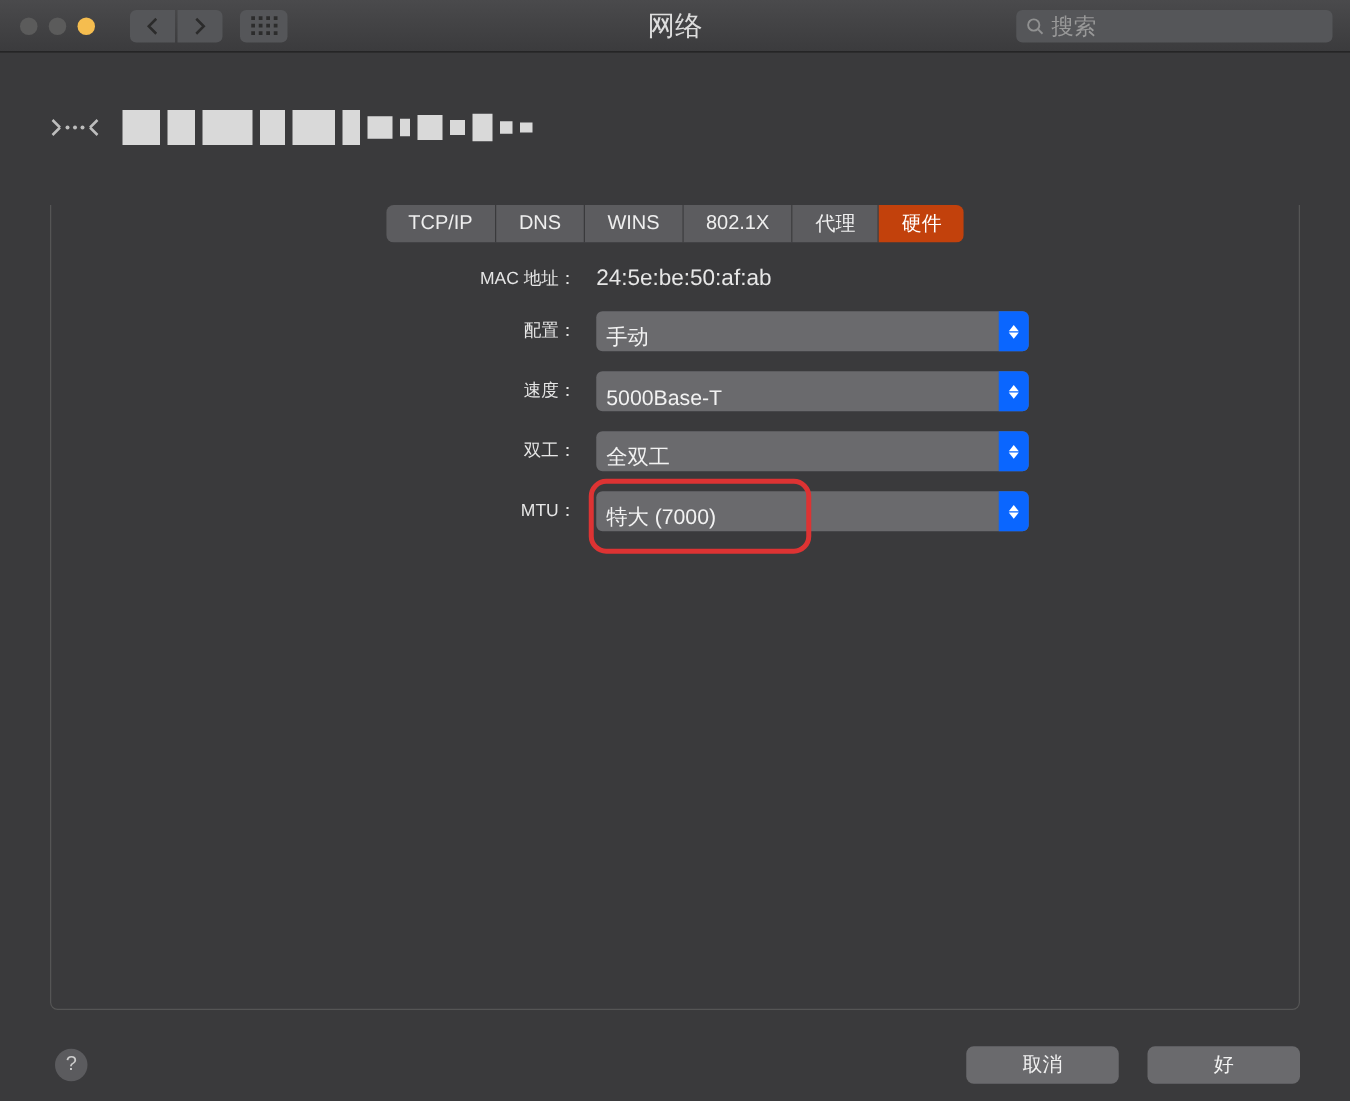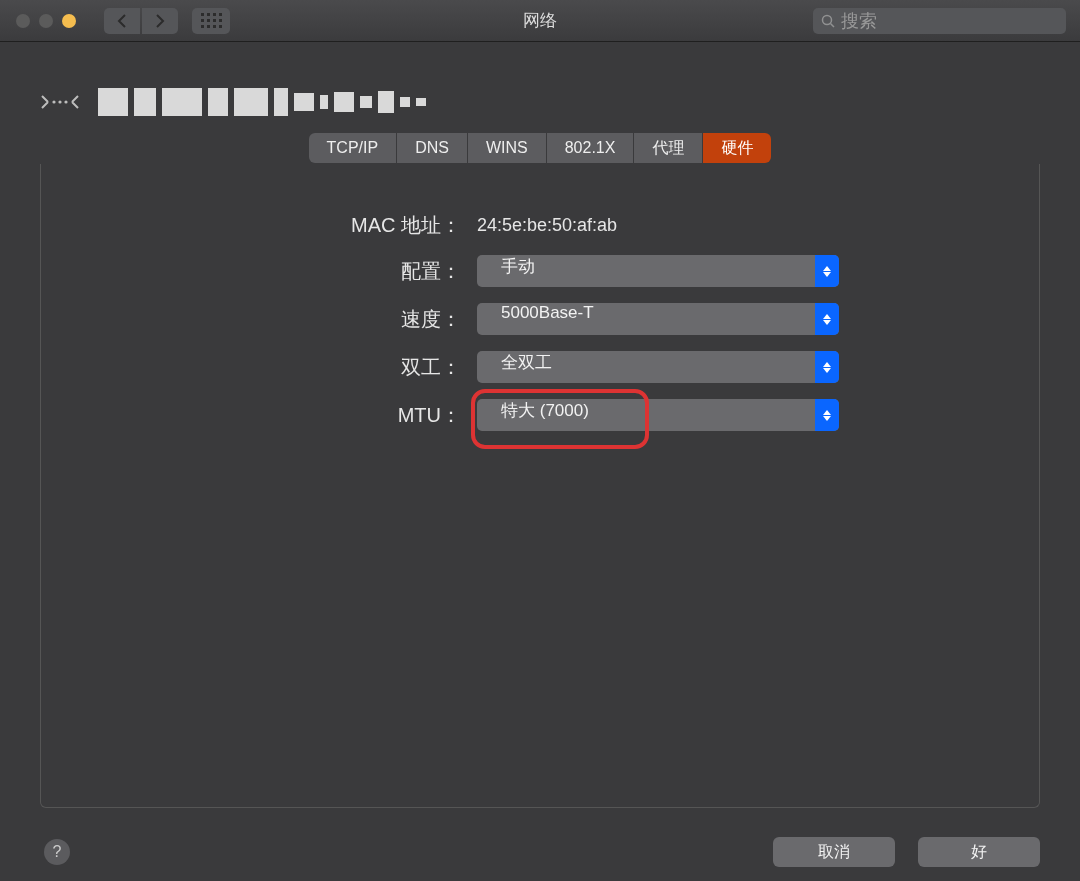--- a/index.html
+++ b/index.html
@@ -15,7 +15,7 @@
   .apps-btn{width:38px;height:26px;background:#555659;border-radius:5px;margin-left:14px;display:flex;align-items:center;justify-content:center;}
   .apps-grid{display:grid;grid-template-columns:repeat(4,3px);grid-template-rows:repeat(3,3px);gap:3px;}
   .apps-grid span{background:#2c2c2c;width:3px;height:3px;}
-  .title{position:absolute;left:0;right:0;text-align:center;font-size:17px;color:#ddd;pointer-events:none;}
+  .title{position:absolute;left:0;right:0;text-align:center;font-size:22px;color:#ddd;pointer-events:none;}
   .search{position:absolute;right:14px;width:253px;height:26px;background:#555659;border-radius:5px;display:flex;align-items:center;padding:0 8px;box-sizing:border-box;color:#999;font-size:18px;gap:6px;}
   .search svg{opacity:.7;}
   

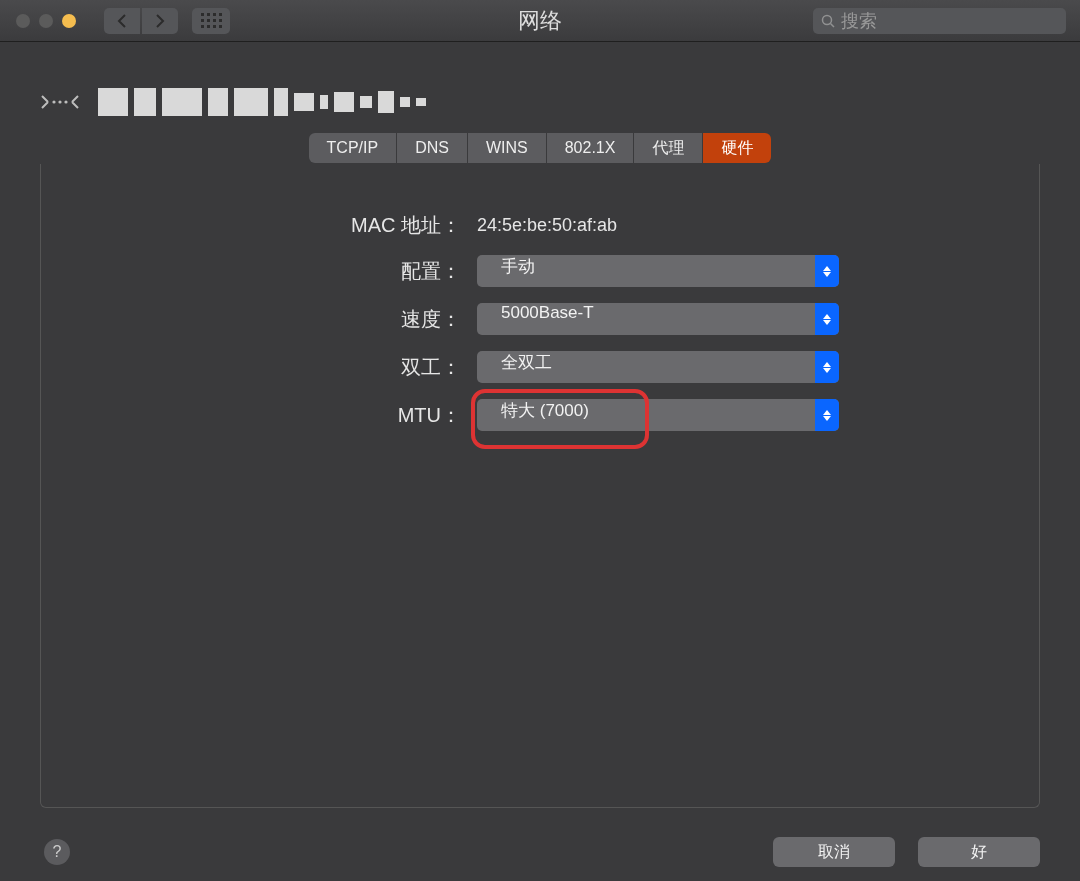--- a/index.html
+++ b/index.html
@@ -25,7 +25,7 @@
   .censor{margin-left:18px;display:flex;gap:6px;align-items:center;}
   .censor span{background:#d9d9d9;display:inline-block;height:28px;}
   
-  .tabwrap{display:flex;justify-content:center;margin-top:13px;}
+  .tabwrap{display:flex;justify-content:center;margin-top:44px;}
   .tabs{display:flex;border-radius:6px;overflow:hidden;}
   .tab{height:30px;padding:0 18px;background:#5c5c5f;border-right:1px solid #3a3a3c;display:flex;align-items:center;font-size:16px;color:#eee;cursor:default;}
   .tab:last-child{border-right:none;}

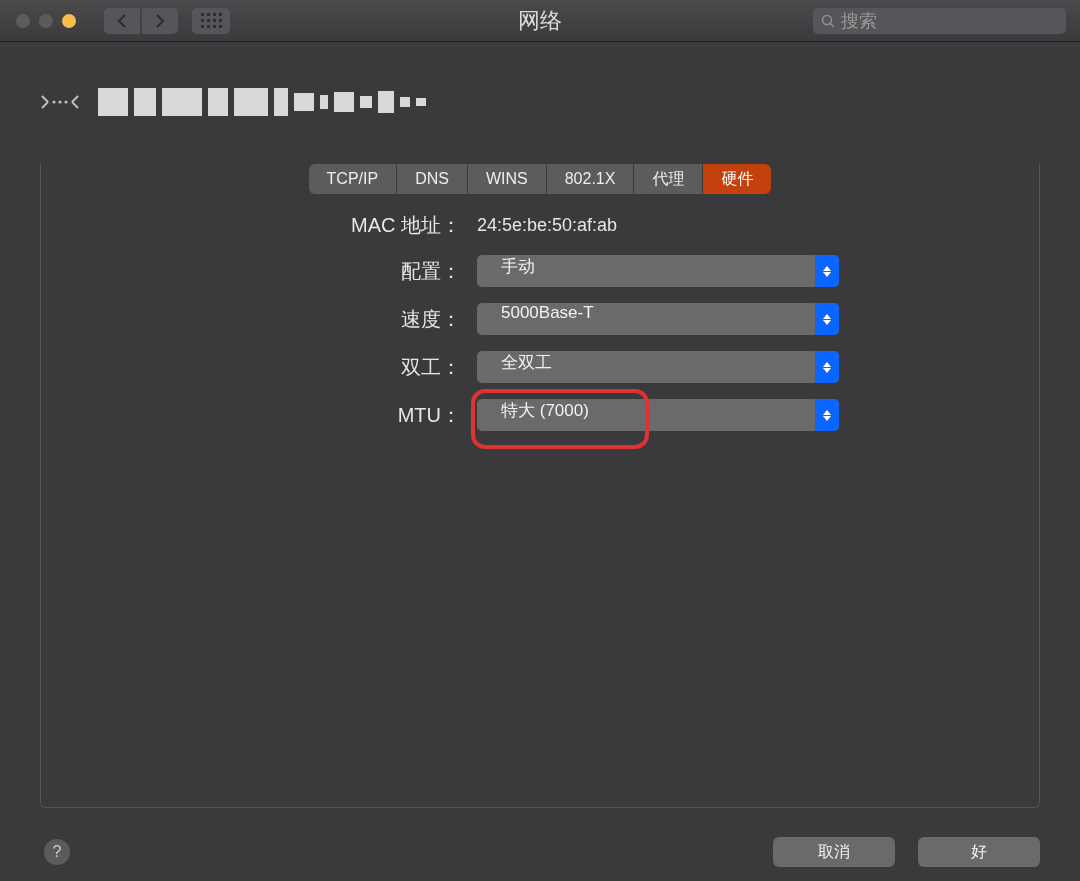--- a/index.html
+++ b/index.html
@@ -34,7 +34,7 @@
   .panel{position:absolute;left:40px;right:40px;top:164px;bottom:73px;border:1px solid #555;border-top:none;border-radius:0 0 6px 6px;}
   .form{margin-top:48px;}
   .row{display:flex;align-items:center;margin-bottom:16px;}
-  .lbl{width:420px;text-align:right;font-size:20px;color:#e6e6e6;padding-right:16px;}
+  .lbl{width:420px;text-align:right;font-size:14px;color:#e6e6e6;padding-right:16px;}
   .val-static{font-size:18px;color:#e6e6e6;}
   .select{position:relative;width:338px;height:32px;background:#6a6a6d;border-radius:5px;display:flex;align-items:flex-start;padding-left:24px;font-size:17px;color:#f2f2f2;}
   .sel-arrows{position:absolute;right:0;top:0;width:24px;height:32px;background:#0a66ff;border-radius:0 5px 5px 0;display:flex;flex-direction:column;align-items:center;justify-content:center;gap:1px;}

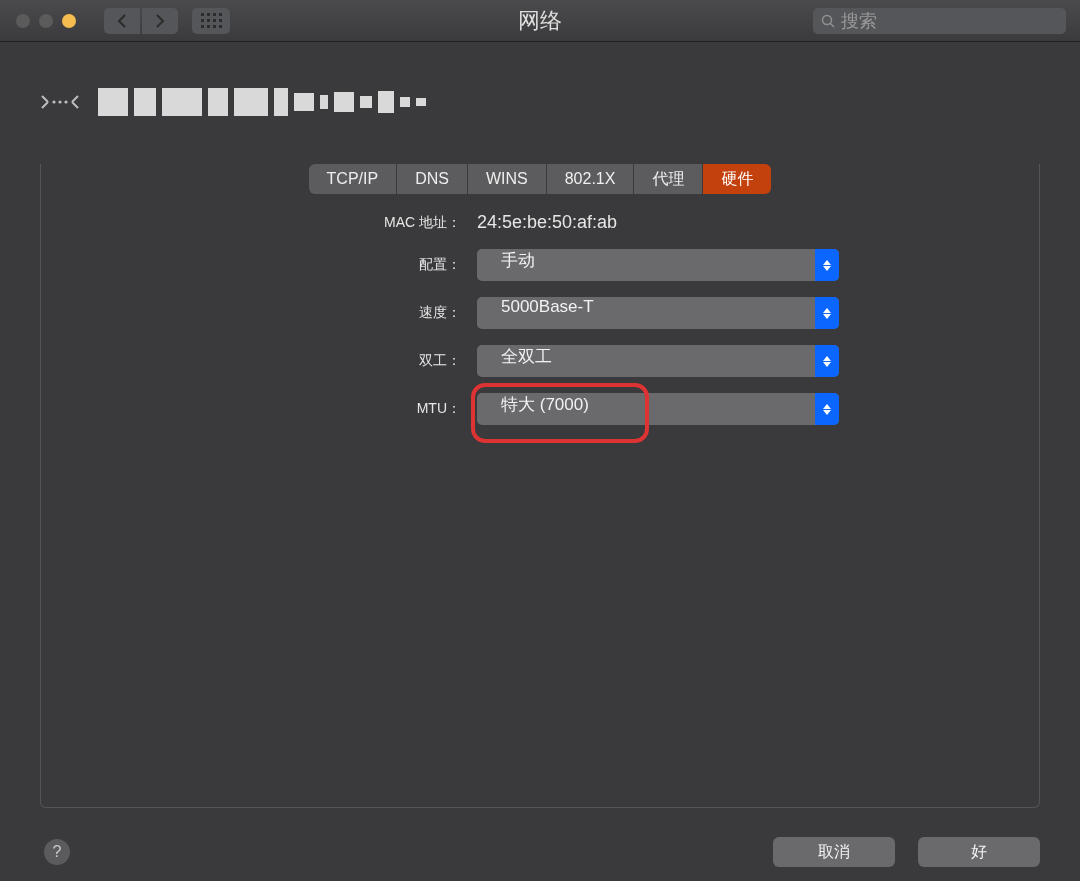--- a/index.html
+++ b/index.html
@@ -36,7 +36,7 @@
   .row{display:flex;align-items:center;margin-bottom:16px;}
   .lbl{width:420px;text-align:right;font-size:14px;color:#e6e6e6;padding-right:16px;}
   .val-static{font-size:18px;color:#e6e6e6;}
-  .select{position:relative;width:338px;height:32px;background:#6a6a6d;border-radius:5px;display:flex;align-items:flex-start;padding-left:24px;font-size:17px;color:#f2f2f2;}
+  .select{position:relative;width:338px;height:32px;background:#6a6a6d;border-radius:5px;display:flex;align-items:flex-end;padding-left:8px;font-size:17px;color:#f2f2f2;}
   .sel-arrows{position:absolute;right:0;top:0;width:24px;height:32px;background:#0a66ff;border-radius:0 5px 5px 0;display:flex;flex-direction:column;align-items:center;justify-content:center;gap:1px;}
   .sel-arrows::before,.sel-arrows::after{content:"";width:0;height:0;border-left:4px solid transparent;border-right:4px solid transparent;}
   .sel-arrows::before{border-bottom:5px solid #fff;}

